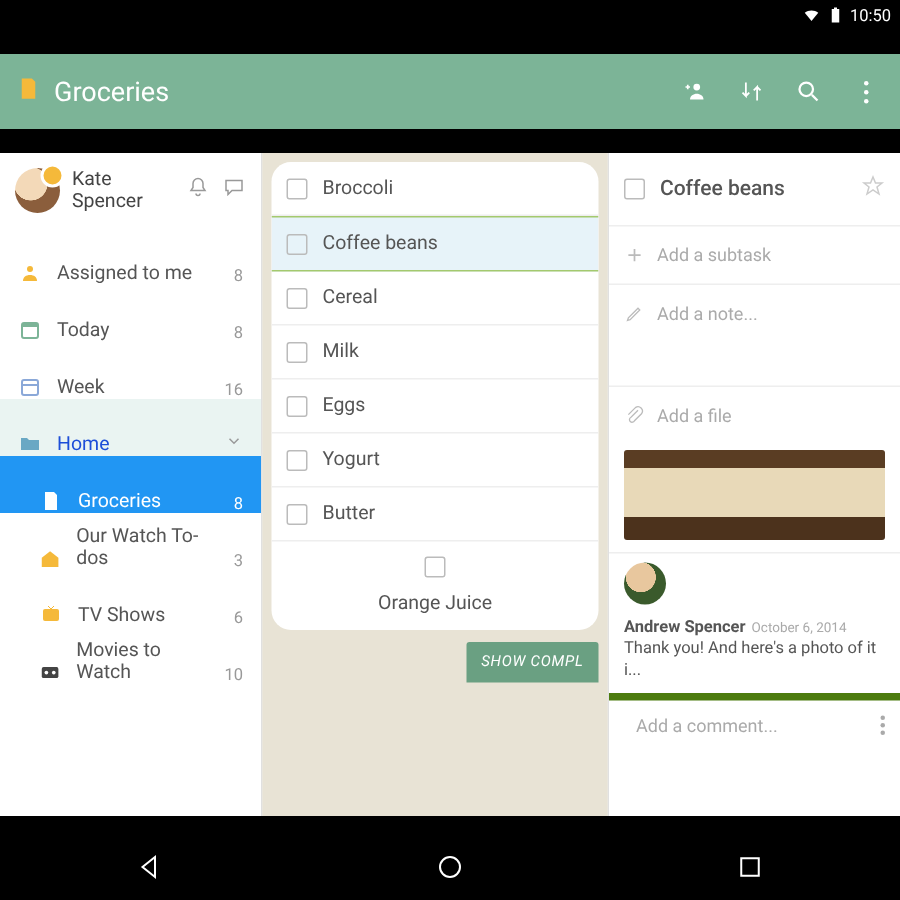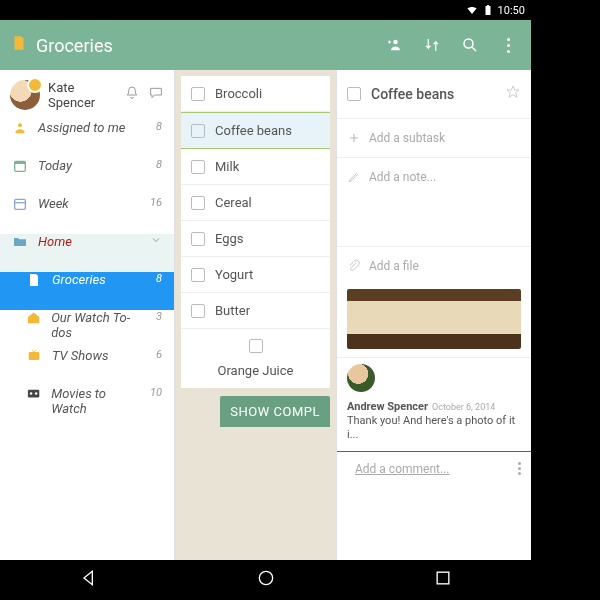--- a/index.html
+++ b/index.html
@@ -4,7 +4,7 @@
 <style>
   * { box-sizing: border-box; margin: 0; padding: 0; font-family: -apple-system, "Segoe UI", Roboto, sans-serif; }
   body { width: 600px; height: 600px; background: #000; overflow: hidden; }
-  .app { width: 531px; height: 600px; display: flex; flex-direction: column; }
+  .app { width: 600px; height: 600px; display: flex; flex-direction: column; gap: 16px; }
 
   
   .status-bar { height: 20px; background: #000; color: #fff; display: flex; align-items: center; justify-content: flex-end; padding: 0 6px; font-size: 11px; gap: 4px; }

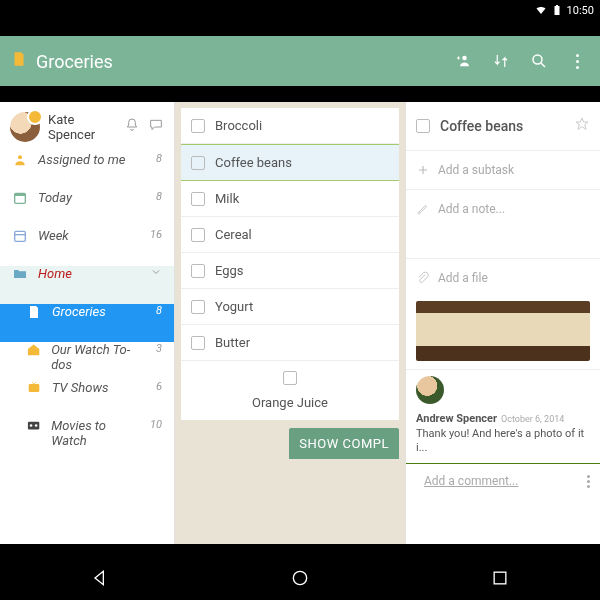--- a/index.html
+++ b/index.html
@@ -40,7 +40,7 @@
 
   
   .tasklist { flex: 1; background: #e8e3d5; padding: 6px 6px 0 6px; display:flex; flex-direction:column; position:relative; min-width:0; }
-  .task-card { background:#fff; border-radius:0; overflow:hidden; }
+  .task-card { background:#fff; border-radius:13px; overflow:hidden; }
   .task { display:flex; align-items:center; padding: 10px 10px; border-bottom:1px solid #eee; font-size:13px; color:#555; gap:10px; }
   .task:last-child { border-bottom:none;flex-direction:column; }
   .task.selected { background:#e7f3f9; border-top:1px solid #a4c96e; border-bottom:1px solid #a4c96e; }

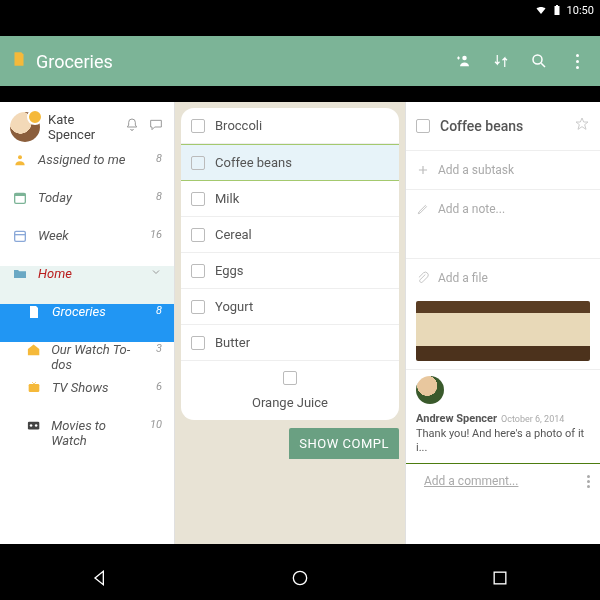--- a/index.html
+++ b/index.html
@@ -28,7 +28,7 @@
   .avatar::after { content:''; position:absolute; top:-3px; right:-3px; width:12px; height:12px; border-radius:50%; background:#f5b93a; border:2px solid #fff; }
   .user-name { font-size: 13px; color:#444; flex:1; }
   .user-row .ic { color:#888; }
-  .sb-item { display:flex; align-items:flex-start; padding: 0 12px; height: 38px; font-size: 13px; color:#555; gap:10px; position:relative;font-style:italic; }
+  .sb-item { display:flex; align-items:flex-end; padding: 0 12px; height: 38px; font-size: 13px; color:#555; gap:10px; position:relative; }
   .sb-item .count { margin-left:auto; font-size:11px; color:#999; }
   .sb-item .chev { margin-left:auto; color:#999; }
   .sb-item.active { background:#2196f3; color:#fff; }

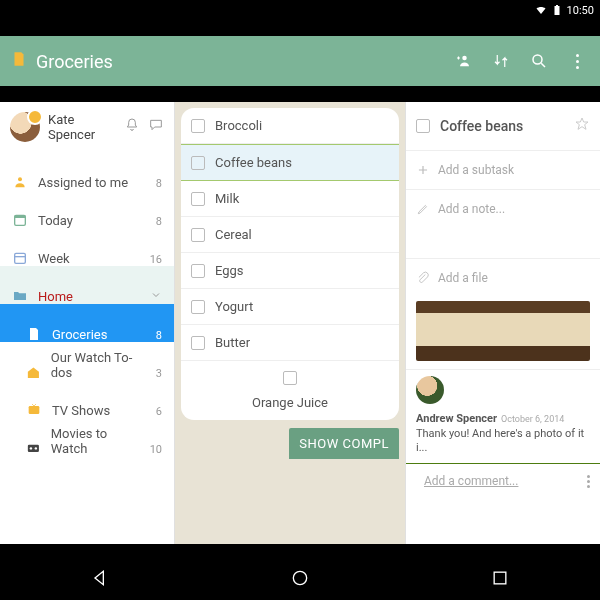--- a/index.html
+++ b/index.html
@@ -235,11 +235,11 @@
           </div>
         <div class="task">
             <span class="checkbox"></span>
+            <span>Cereal</span>
+          </div>
+        <div class="task">
+            <span class="checkbox"></span>
             <span>Milk</span>
-          </div>
-        <div class="task">
-            <span class="checkbox"></span>
-            <span>Cereal</span>
           </div>
         <div class="task">
             <span class="checkbox"></span>

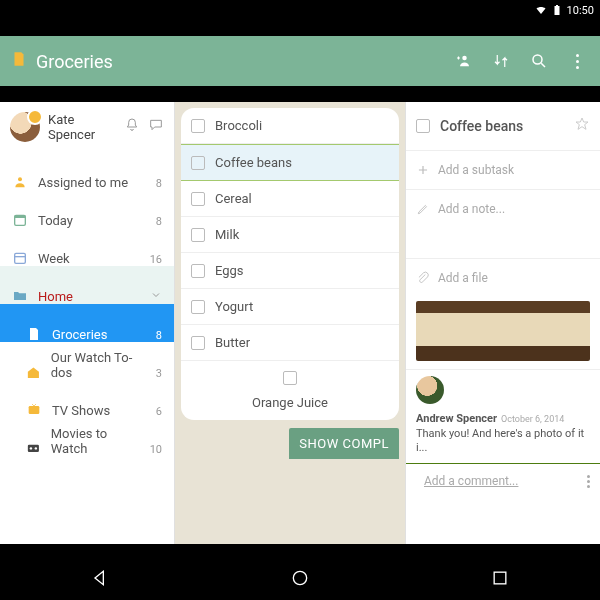--- a/index.html
+++ b/index.html
@@ -34,7 +34,7 @@
   .sb-item.active { background:#2196f3; color:#fff; }
   .sb-item.active .count { color:#fff; }
   .sb-item.active svg { fill:#fff; }
-  .sb-item.home { background:#eaf4f2; color:#b91c1c; }
+  .sb-item.home { background:#eaf4f2; color:#1d4ed8; }
   .sb-item.child { padding-left: 26px; }
   .sb-ic { width:16px; height:16px; display:inline-flex; align-items:center; justify-content:center; }
 

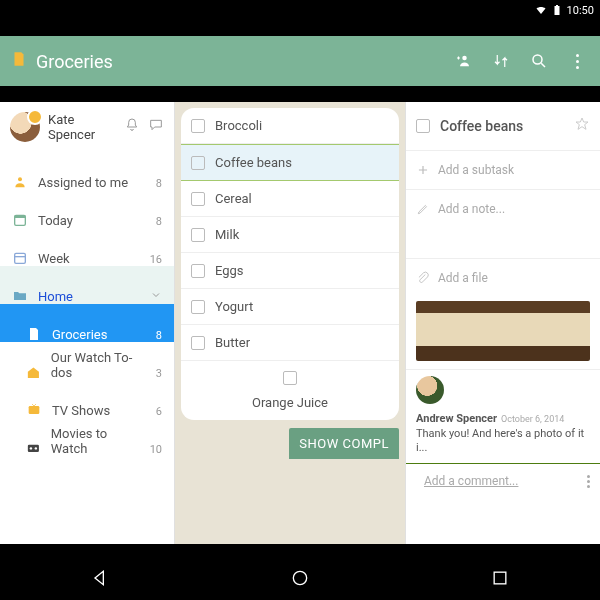--- a/index.html
+++ b/index.html
@@ -45,7 +45,7 @@
   .task:last-child { border-bottom:none;flex-direction:column; }
   .task.selected { background:#e7f3f9; border-top:1px solid #a4c96e; border-bottom:1px solid #a4c96e; }
   .checkbox { width:14px; height:14px; border:1.5px solid #bbb; border-radius:2px; flex-shrink:0; }
-  .show-completed { margin-top:8px; align-self:flex-end; background:#6aa082; color:#fff; font-size:13px; letter-spacing:0.5px; padding:8px 10px; border-radius:2px 2px 0 0; }
+  .show-completed { margin-top:8px; align-self:flex-end; background:#6aa082; color:#fff; font-size:10px; letter-spacing:0.5px; padding:8px 10px; border-radius:2px 2px 0 0;font-style:italic; }
 
   
   .detail { width:195px; background:#fff; border-left:1px solid #e0e0e0; display:flex; flex-direction:column; }

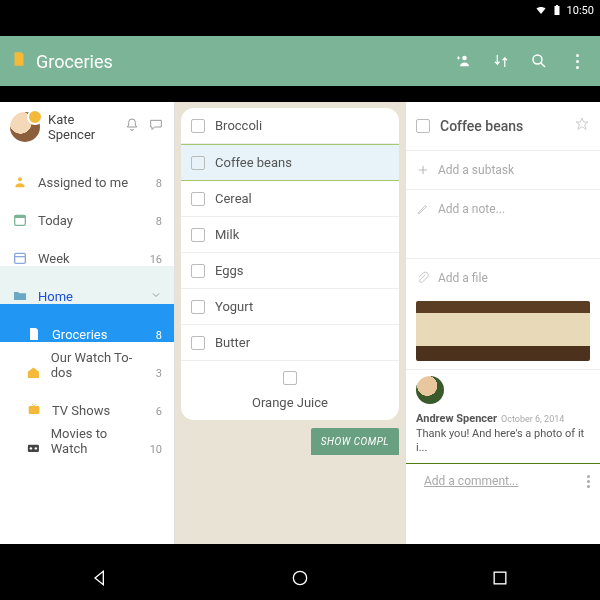--- a/index.html
+++ b/index.html
@@ -59,7 +59,7 @@
   .comment .cav { width:28px; height:28px; border-radius:50%; background:radial-gradient(circle at 40% 35%, #e8c79e 0 40%, #3a5a2c 41% 100%); flex-shrink:0; }
   .comment .txt { font-size:11px; color:#555; line-height:1.3; }
   .comment .meta { font-size:9px; color:#aaa; margin-left:4px; }
-  .addcomment { display:flex; align-items:center; gap:8px; border-top:1px solid #4d7c0f; padding:10px 10px; font-size:12px; color:#aaa;text-decoration:underline; }
+  .addcomment { display:flex; align-items:center; gap:8px; border-top:5px solid #4d7c0f; padding:10px 10px; font-size:12px; color:#aaa; }
   .addcomment .more { margin-left:auto; display:flex; flex-direction:column; gap:2px;}
   .addcomment .more span{width:3px;height:3px;background:#aaa;border-radius:50%;}
 

